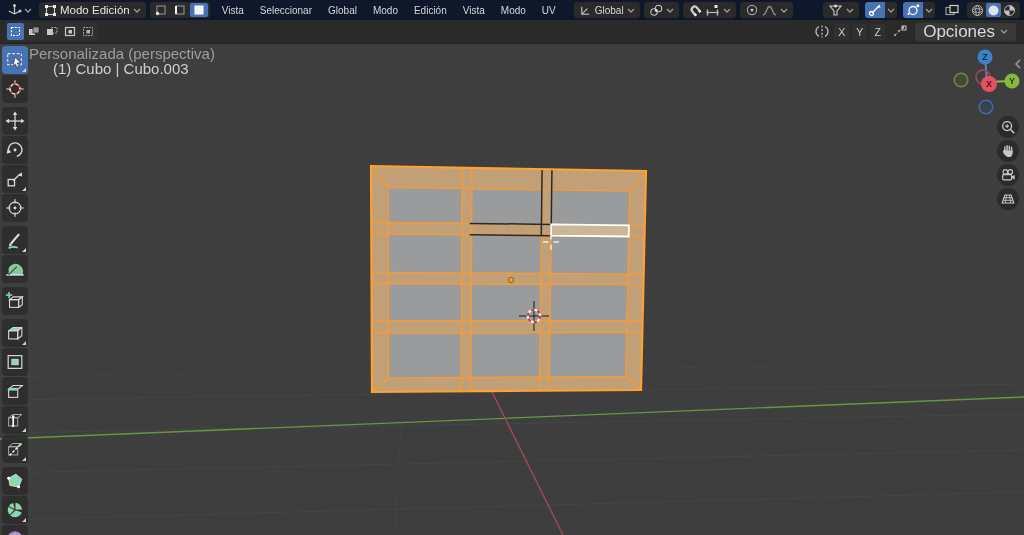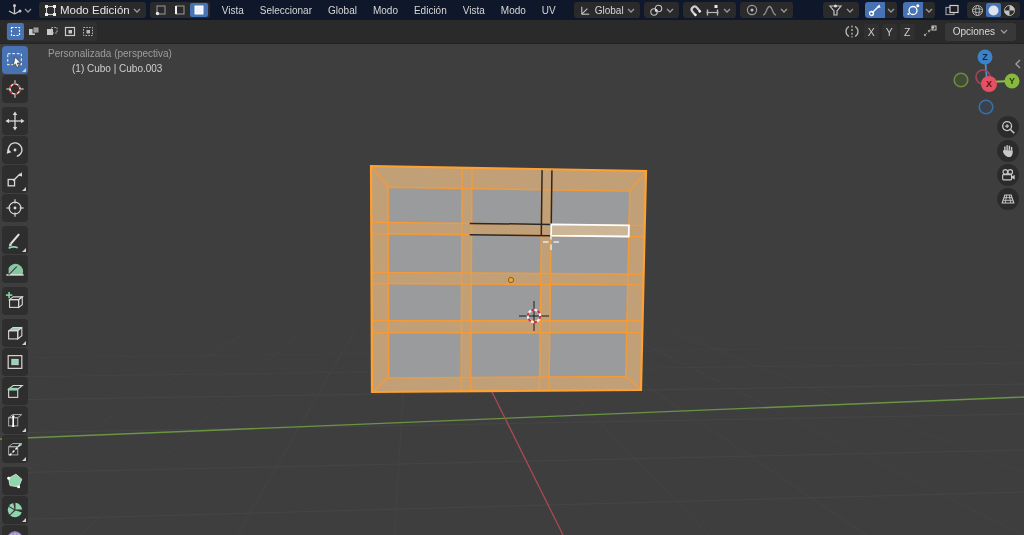--- a/index.html
+++ b/index.html
@@ -42,7 +42,7 @@
           font-size:10.5px;display:flex;align-items:center;justify-content:center;padding:0 3px;}
   .opciones{display:flex;align-items:center;gap:5px;background:#383838;height:18px;
             border-radius:3px;padding:0 8px;}
-  .opciones span{font-size:10px;color:#d8d8d8;}
+  .opciones span{font-size:17px;color:#d8d8d8;}
 
   
   #vp{position:absolute;left:0;top:44px;width:1024px;height:491px;z-index:1;}

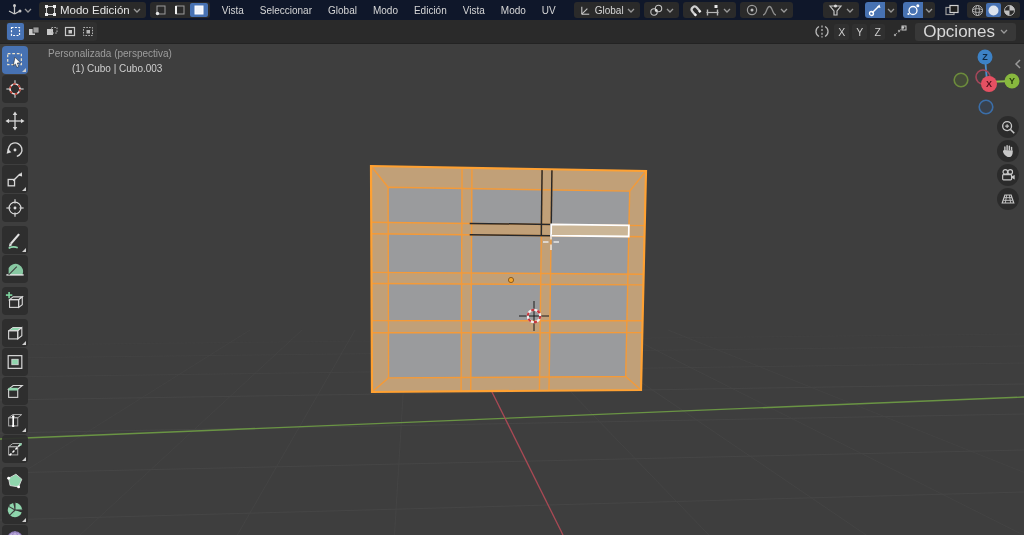--- a/index.html
+++ b/index.html
@@ -47,7 +47,7 @@
   
   #vp{position:absolute;left:0;top:44px;width:1024px;height:491px;z-index:1;}
 
-  .overlay-text{position:absolute;left:48px;top:47px;z-index:10;line-height:14.5px;font-size:10px;}
+  .overlay-text{position:absolute;left:29px;top:47px;z-index:10;line-height:14.5px;font-size:15px;}
   .overlay-text .l1{color:#9d9d9d;}
   .overlay-text .l2{color:#cfcfcf;margin-left:24px;}
 

